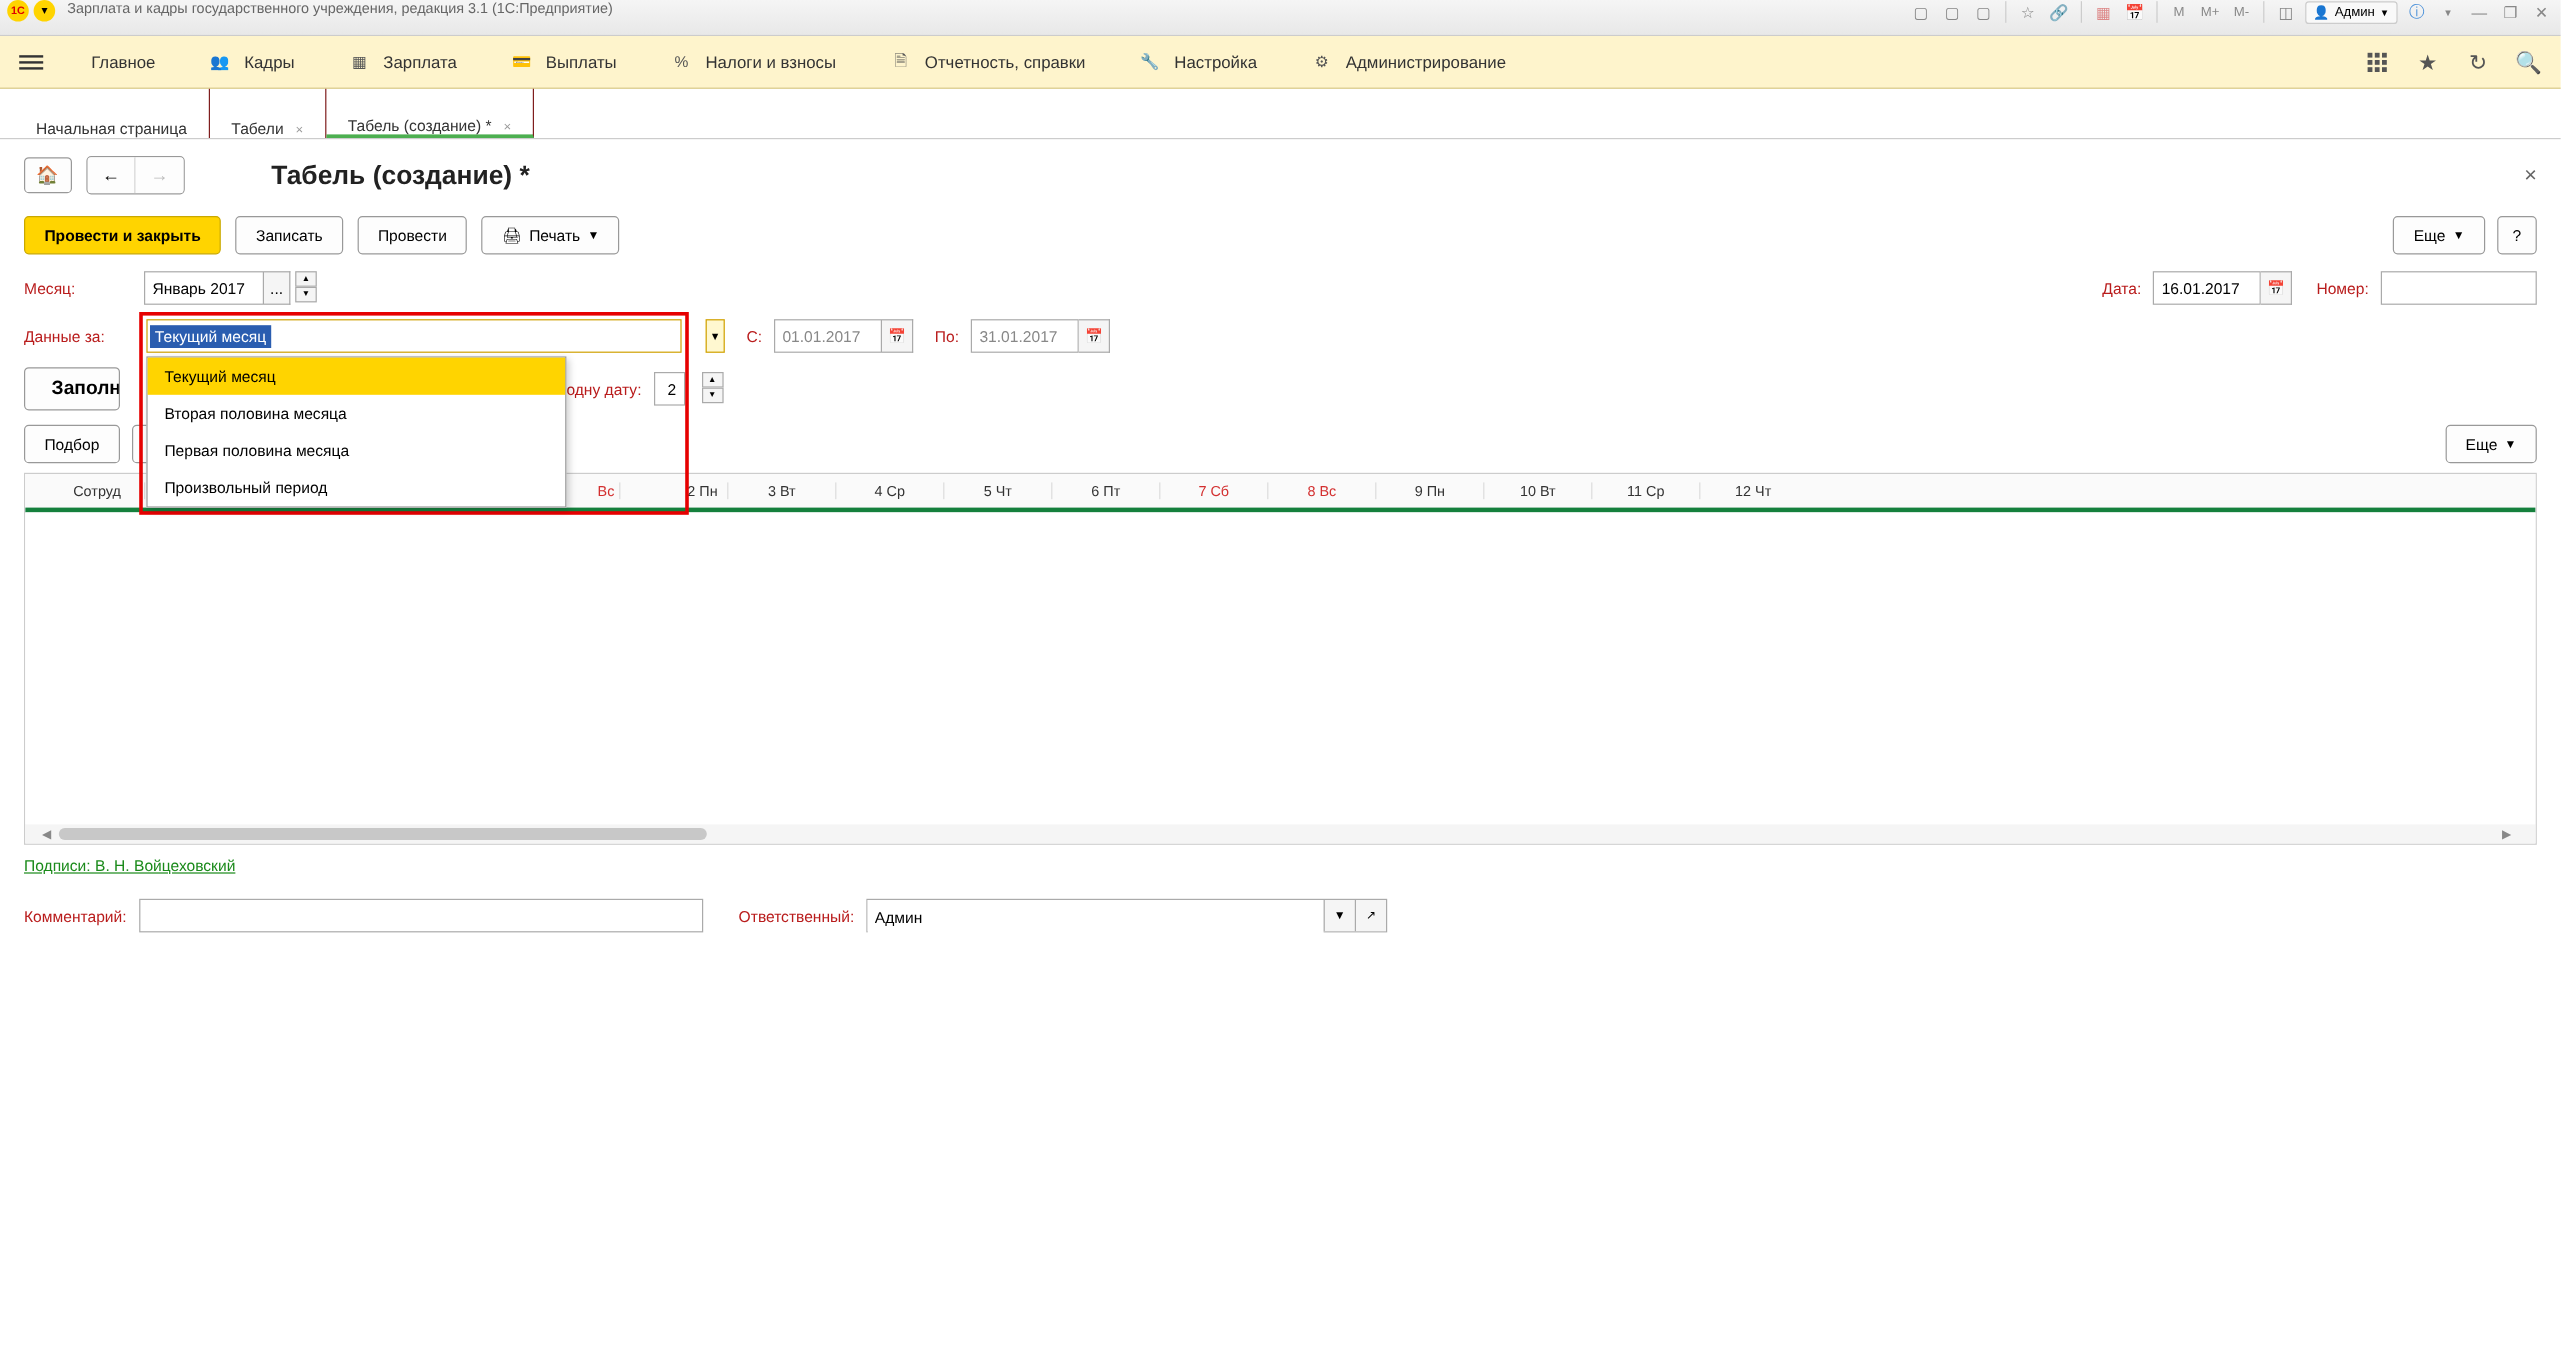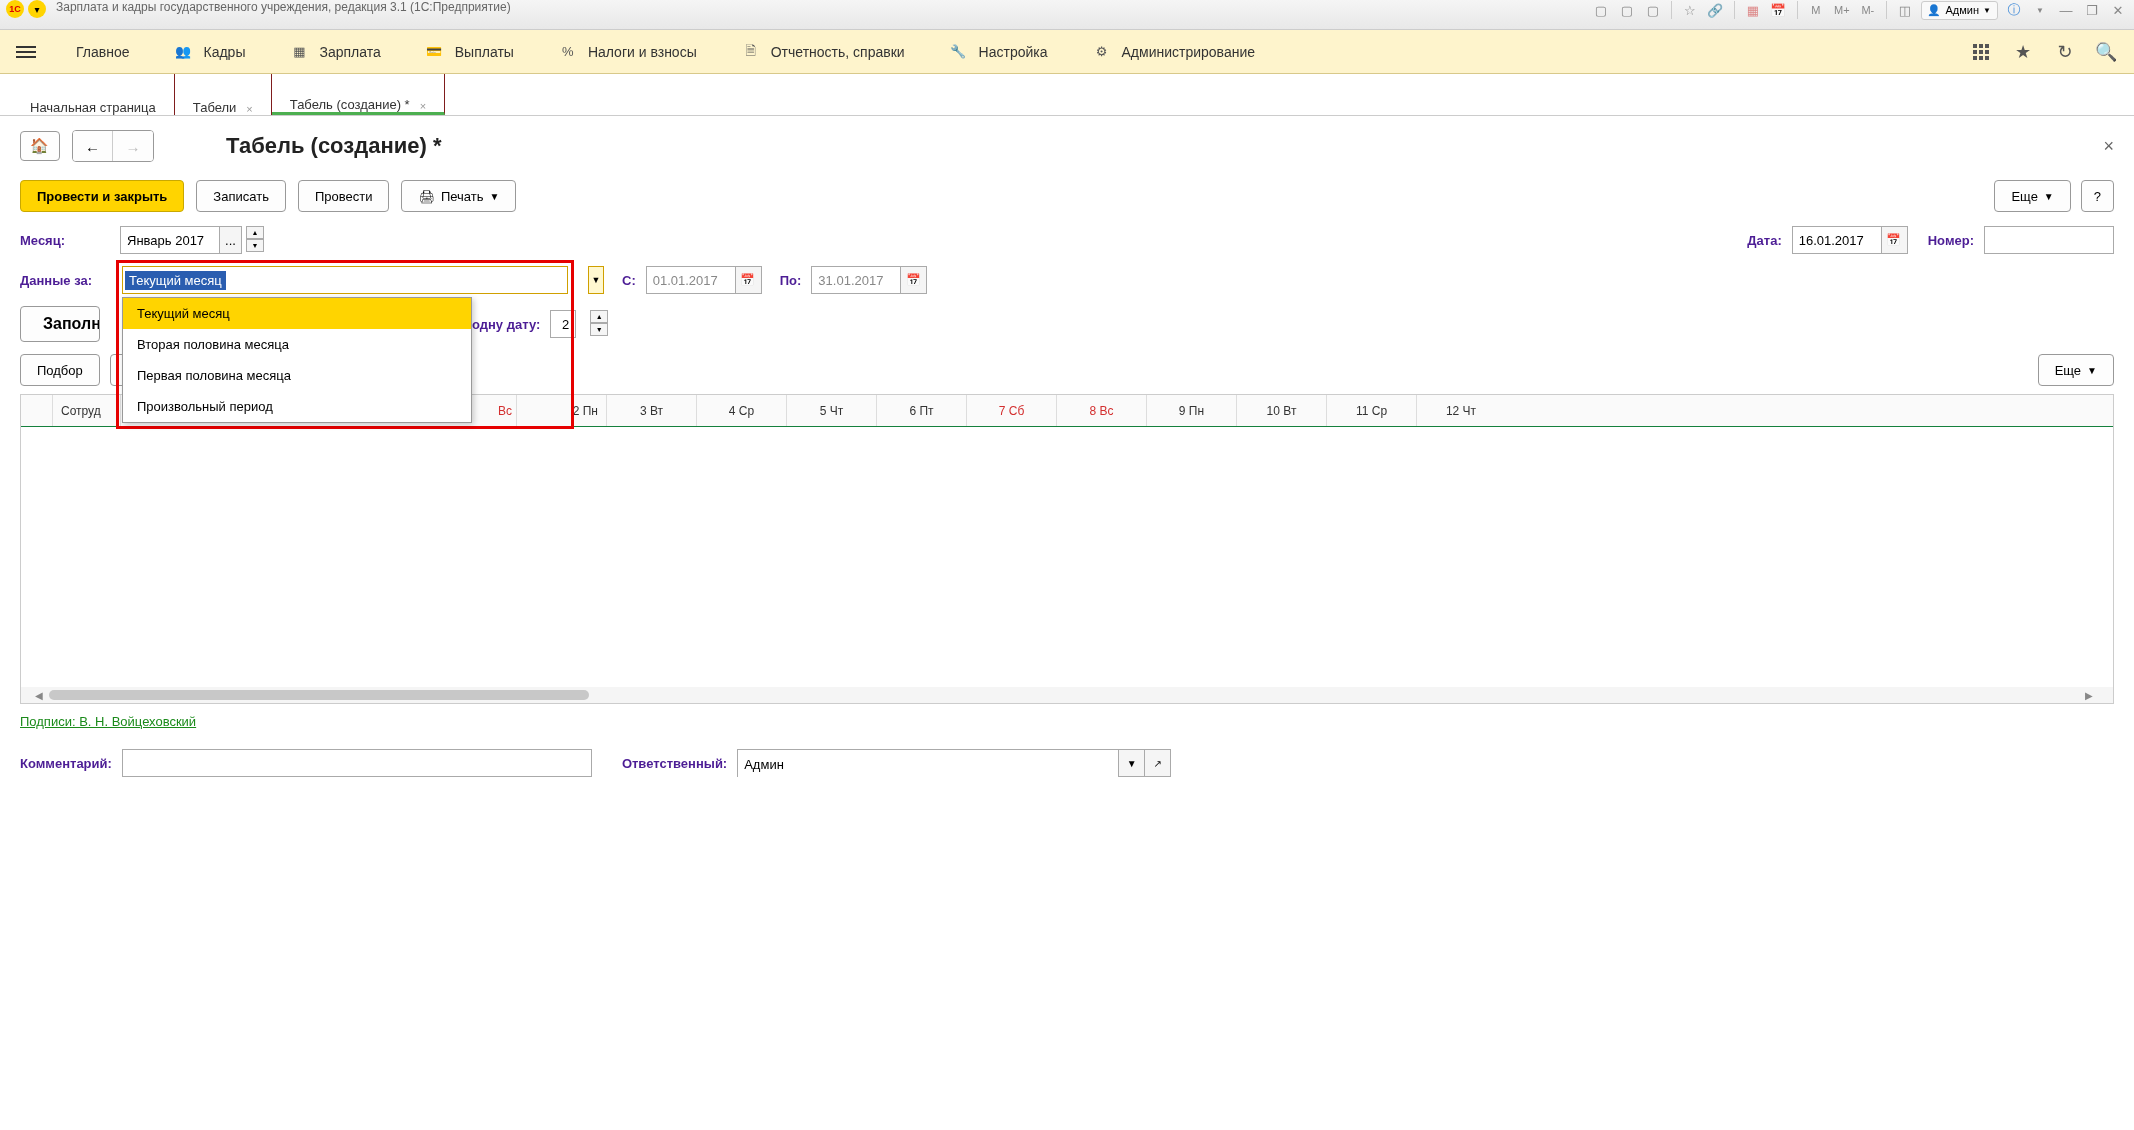--- a/index.html
+++ b/index.html
@@ -55,7 +55,7 @@
 
 
 .form-row { display: flex; align-items: center; gap: 10px; margin-bottom: 12px; }
-.label { font-size: 13px; color: #4c1d95; font-weight: bold; }
+.label { font-size: 13px; color: #b91c1c; }
 .input-text { height: 28px; border: 1px solid #aaa; padding: 0 6px; font-size: 13px; background: #fff; }
 .spinner { display: flex; flex-direction: column; height: 28px; margin-left: 4px; }
 .spinner .sp { width: 18px; height: 13px; border: 1px solid #aaa; background: #f5f5f5; display: flex; align-items: center; justify-content: center; font-size: 7px; cursor: pointer; }

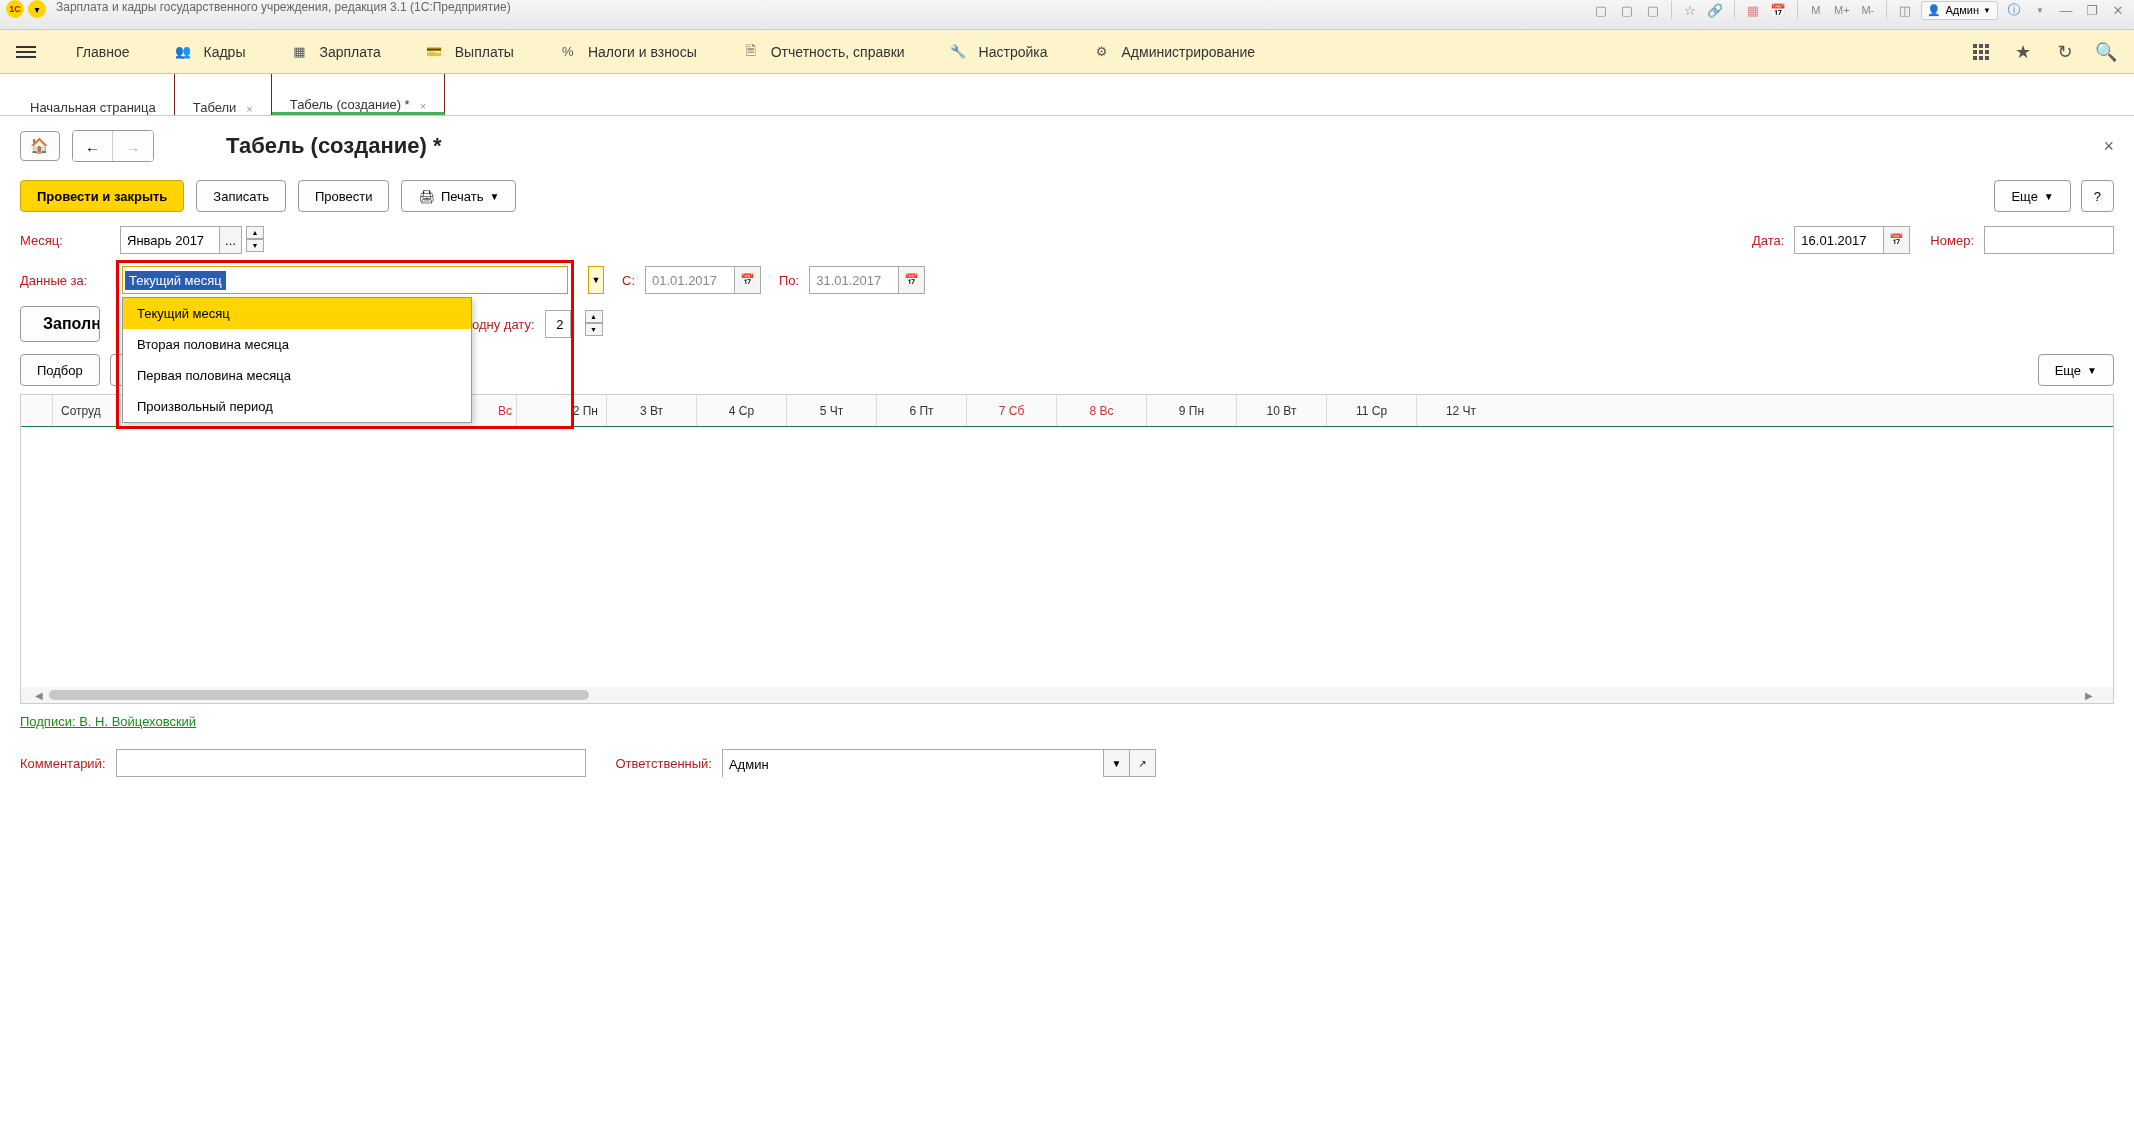--- a/index.html
+++ b/index.html
@@ -74,7 +74,7 @@
 
 
 .table-wrap { border: 1px solid #ccc; overflow: hidden; }
-.table-header-row { display: flex; height: 32px; background: #fafafa; border-bottom: 1px solid #15803d; }
+.table-header-row { display: flex; height: 32px; background: #fafafa; border-bottom: 4px solid #15803d; align-items: center; }
 .th { border-right: 1px solid #ddd; display: flex; align-items: center; justify-content: center; font-size: 12px; color: #333; }
 .th.weekend { color: #d32f2f; }
 .table-body { height: 260px; background: #fff; }

